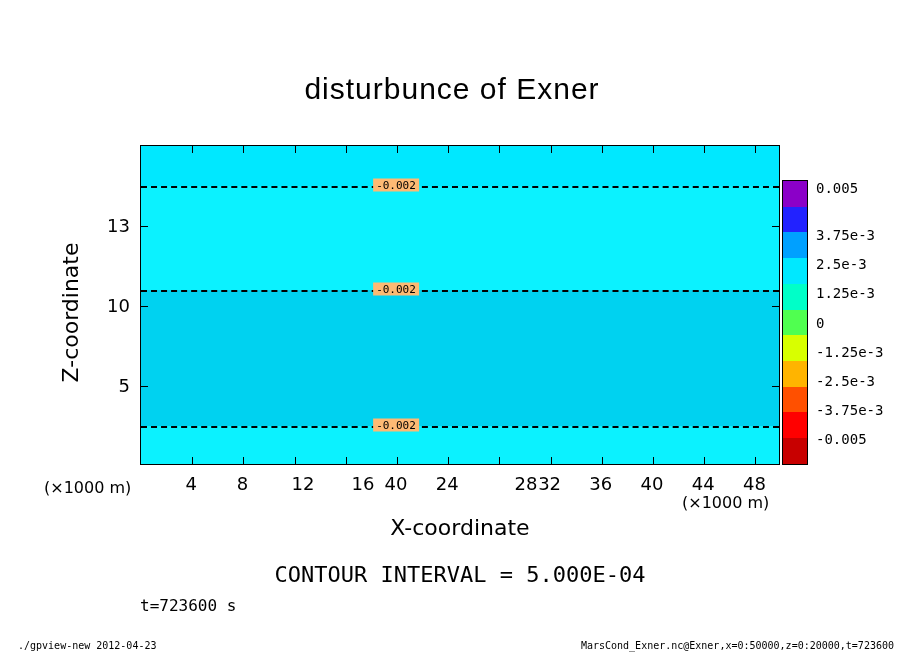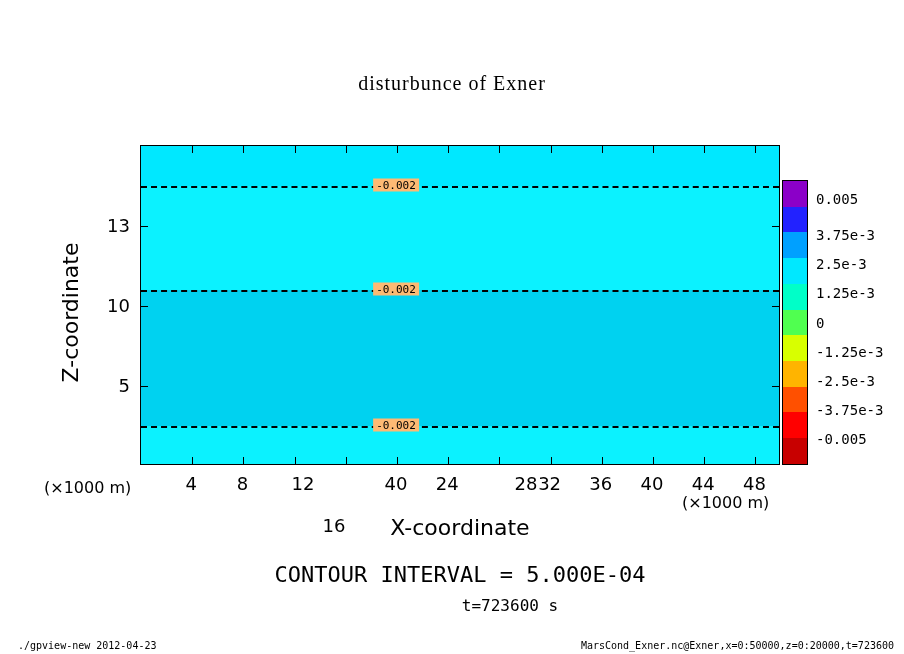--- a/index.html
+++ b/index.html
@@ -16,9 +16,9 @@
   #title{
     left:0;right:0;top:72px;
     text-align:center;
-    font-size:20px;
+    font-size:30px;
     letter-spacing:1px;
-    font-family:Liberation Serif, serif;
+    font-family:Liberation Sans, sans-serif;
   }
 
   

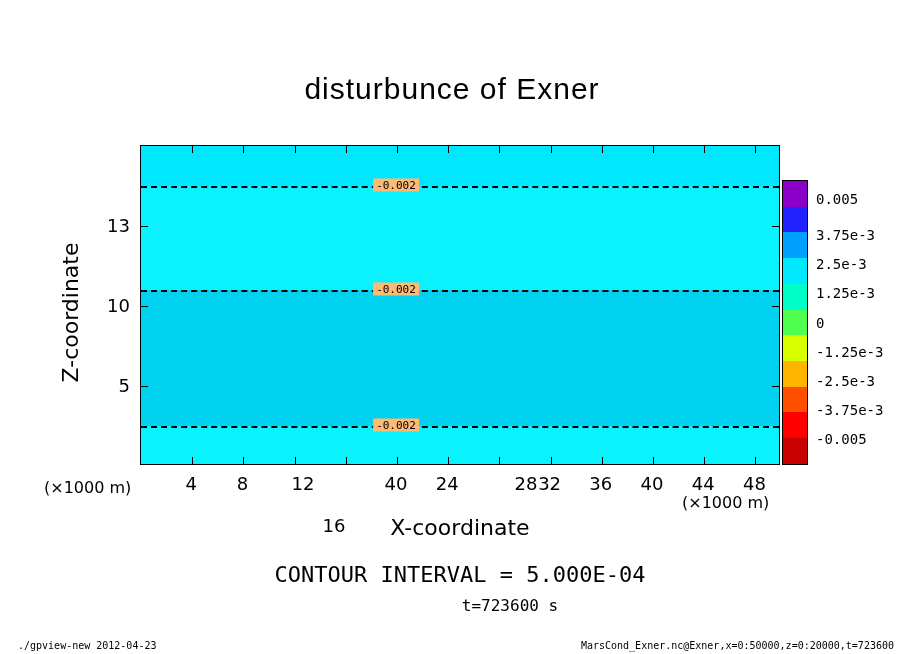--- a/index.html
+++ b/index.html
@@ -203,7 +203,7 @@
     <div class="cbcell" style="height: 25.7273px; background: rgb(200, 0, 0);"></div>
   </div>
 <div id="colorbar-labels">
-    <div class="cb-tick-label" style="top: 199px;">0.005</div>
+    <div class="cb-tick-label" style="top: 188px;">0.005</div>
     <div class="cb-tick-label" style="top: 234.92px;">3.75e-3</div>
     <div class="cb-tick-label" style="top: 264.114px;">2.5e-3</div>
     <div class="cb-tick-label" style="top: 293.307px;">1.25e-3</div>

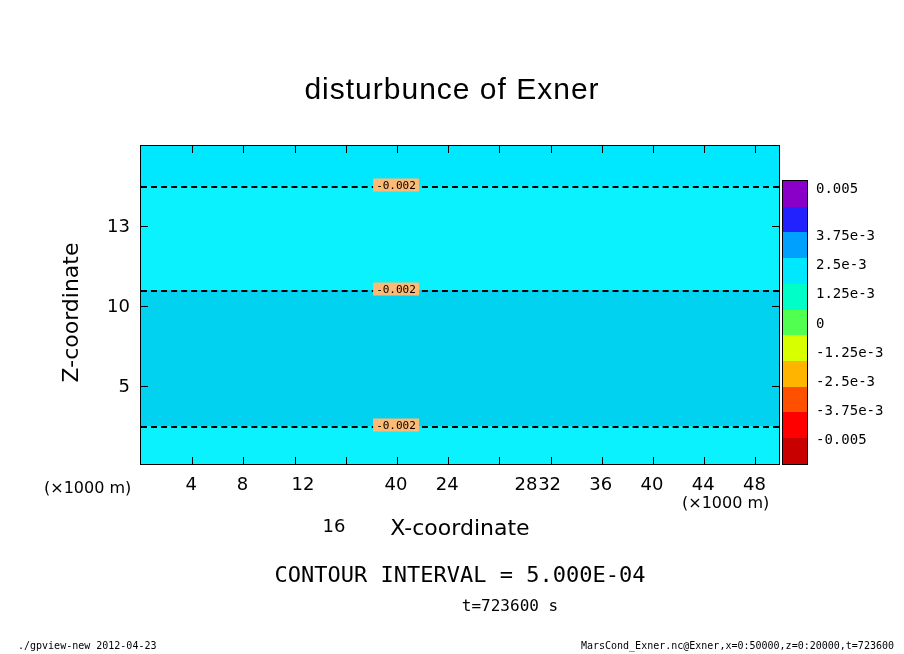--- a/index.html
+++ b/index.html
@@ -158,7 +158,7 @@
     <div class="xlab" style="left: 191.2px; top: 473px;">4</div>
     <div class="xlab" style="left: 242.4px; top: 473px;">8</div>
     <div class="xlab" style="left: 303px; top: 473px;">12</div>
-    <div class="xlab" style="left: 334px; top: 473px; margin-top: 42px;">16</div>
+    <div class="xlab" style="left: 363px; top: 473px;">16</div>
     <div class="xlab" style="left: 396px; top: 473px;">40</div>
     <div class="xlab" style="left: 447.2px; top: 473px;">24</div>
     <div class="xlab" style="left: 526px; top: 473px;">28</div>

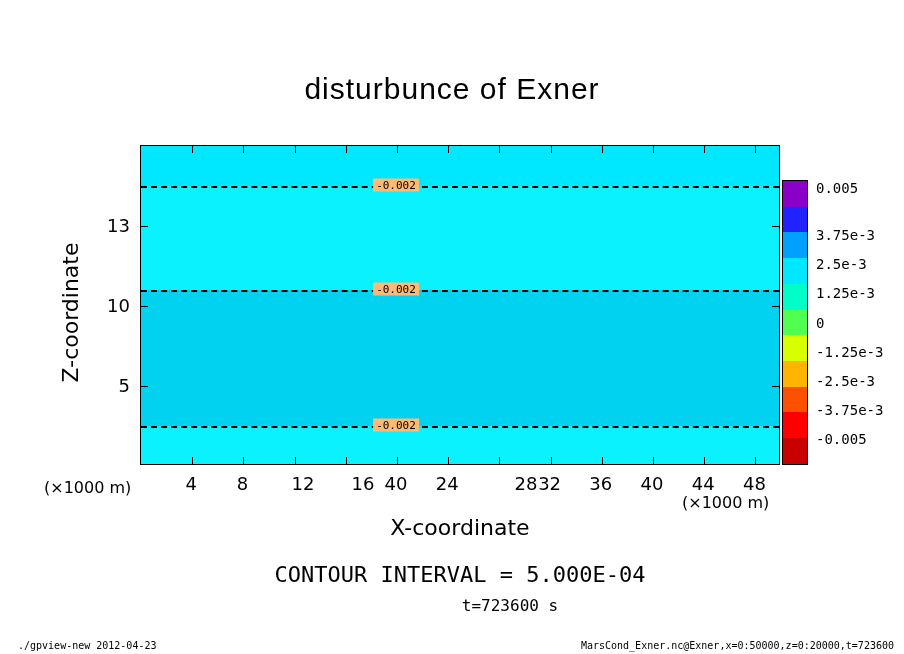--- a/index.html
+++ b/index.html
@@ -81,7 +81,7 @@
     font-size:22px;
   }
   #time-stamp{
-    left:140px;width:740px;top:596px;text-align:center;
+    left:140px;width:740px;top:596px;text-align:left;
     font-size:16px;
   }
   #footer-left{left:18px;top:640px;font-size:10px;}

